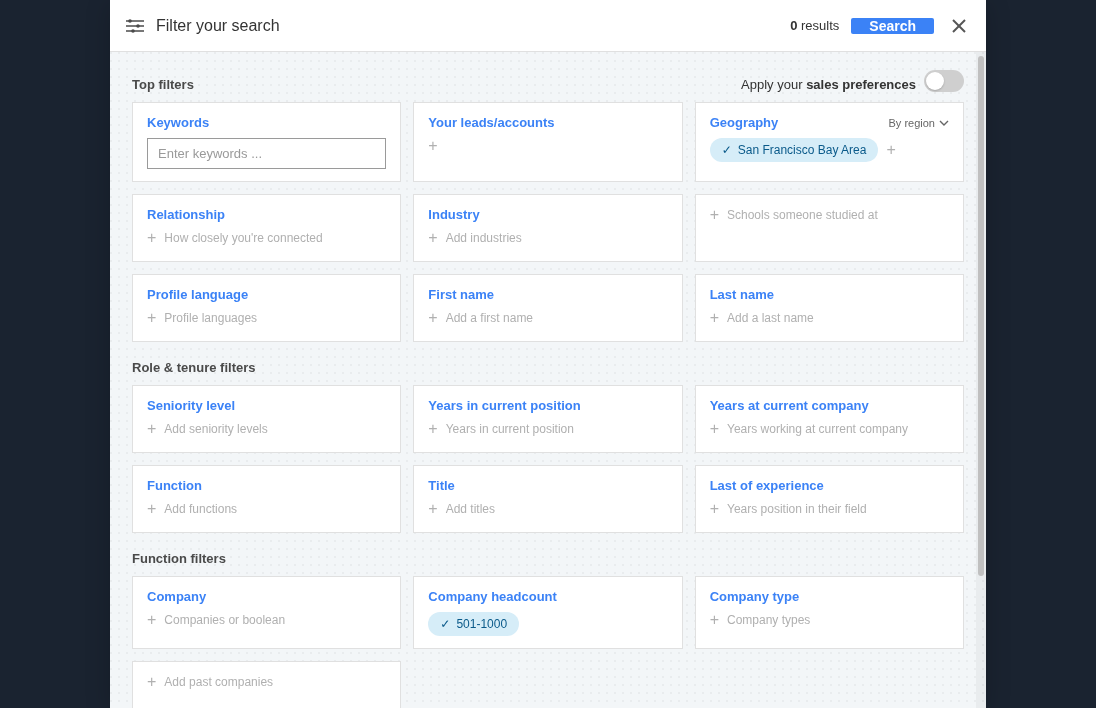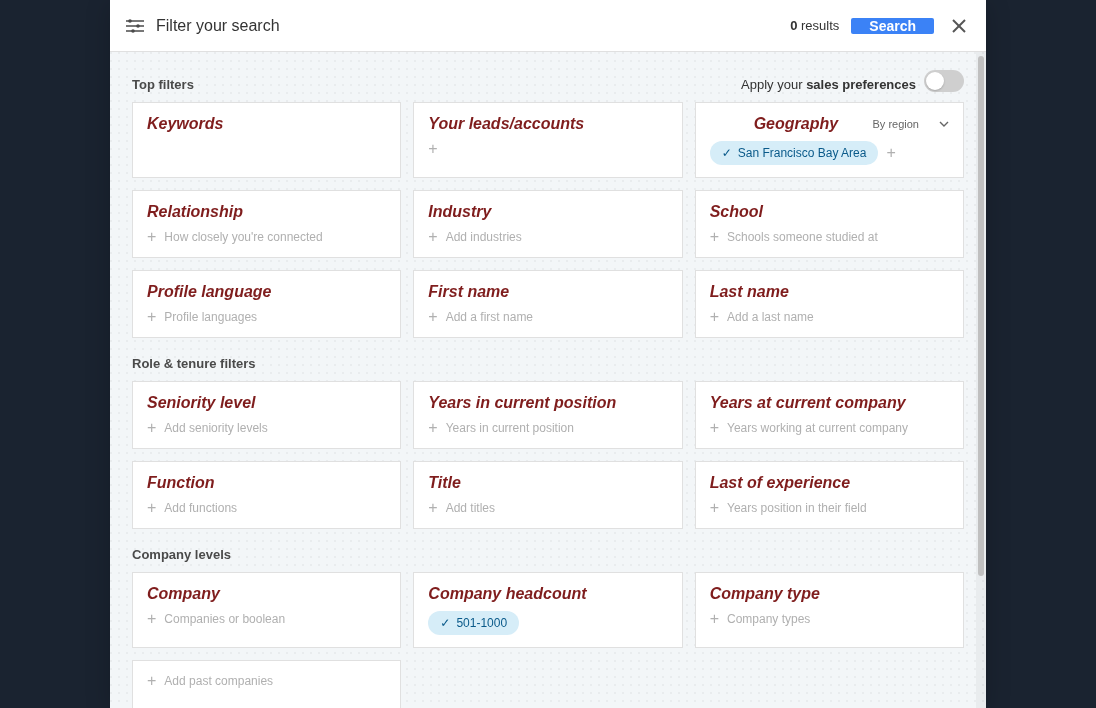--- a/index.html
+++ b/index.html
@@ -88,7 +88,7 @@
   padding: 12px 14px;
   min-height: 68px;
 }
-.card-title { font-size: 16px; color: #7f1d1d; font-weight: 600; margin-bottom: 8px; font-style: italic; }
+.card-title { font-size: 13px; color: #3b82f6; font-weight: 600; margin-bottom: 8px; }
 .card-title-row { display: flex; align-items: center; }
 .card-title-row .card-title { flex: 1; margin-bottom: 0; margin-left: 44px; }
 .region-select { font-size: 11px; color: #666; display: flex; align-items: center; gap: 20px; cursor: pointer; }

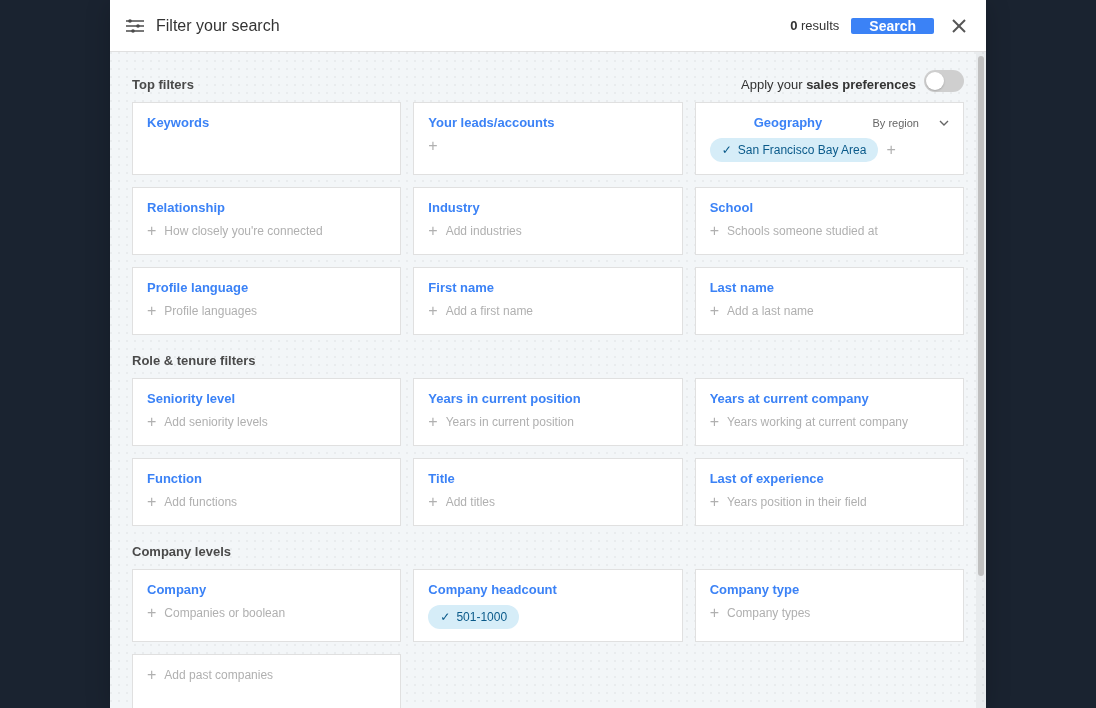--- a/index.html
+++ b/index.html
@@ -90,7 +90,7 @@
 }
 .card-title { font-size: 13px; color: #3b82f6; font-weight: 600; margin-bottom: 8px; }
 .card-title-row { display: flex; align-items: center; }
-.card-title-row .card-title { flex: 1; margin-bottom: 0; margin-left: 44px; }
+.card-title-row .card-title { flex: 1; margin-bottom: 0; }
 .region-select { font-size: 11px; color: #666; display: flex; align-items: center; gap: 20px; cursor: pointer; }
 .placeholder-row { display: flex; align-items: center; gap: 8px; color: #b0b0b0; font-size: 12px; }
 .plus { color: #b0b0b0; font-size: 16px; line-height: 1; }

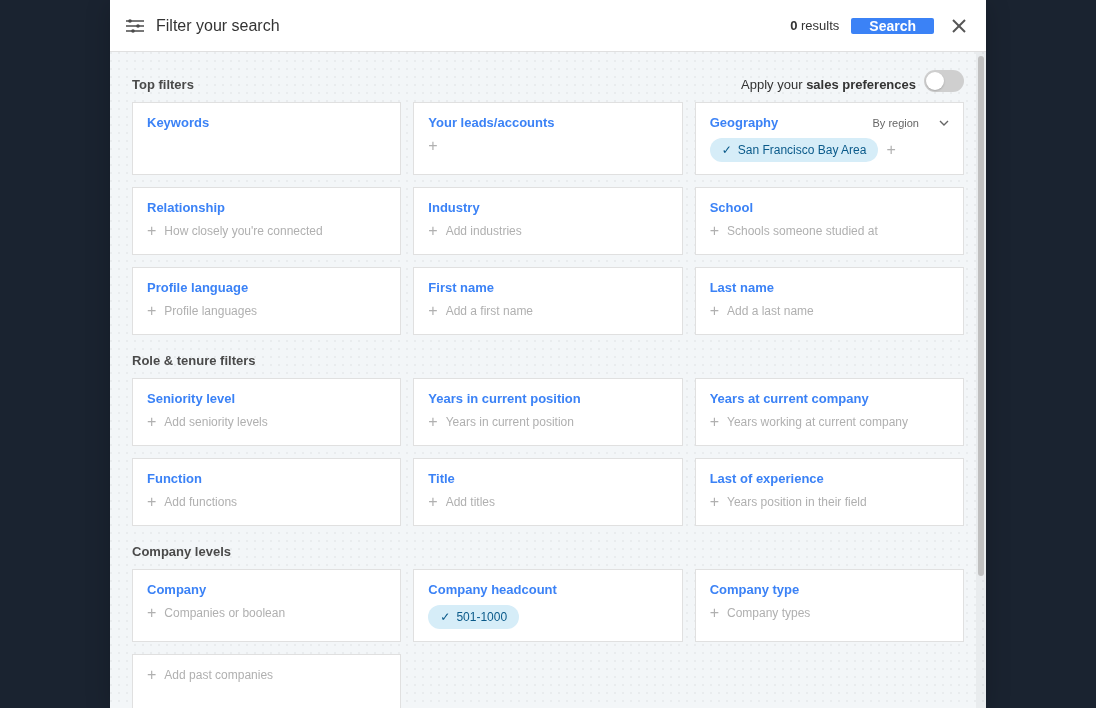--- a/index.html
+++ b/index.html
@@ -91,7 +91,7 @@
 .card-title { font-size: 13px; color: #3b82f6; font-weight: 600; margin-bottom: 8px; }
 .card-title-row { display: flex; align-items: center; }
 .card-title-row .card-title { flex: 1; margin-bottom: 0; }
-.region-select { font-size: 11px; color: #666; display: flex; align-items: center; gap: 20px; cursor: pointer; }
+.region-select { font-size: 11px; color: #666; display: flex; align-items: center; gap: 4px; cursor: pointer; }
 .placeholder-row { display: flex; align-items: center; gap: 8px; color: #b0b0b0; font-size: 12px; }
 .plus { color: #b0b0b0; font-size: 16px; line-height: 1; }
 .input-text {

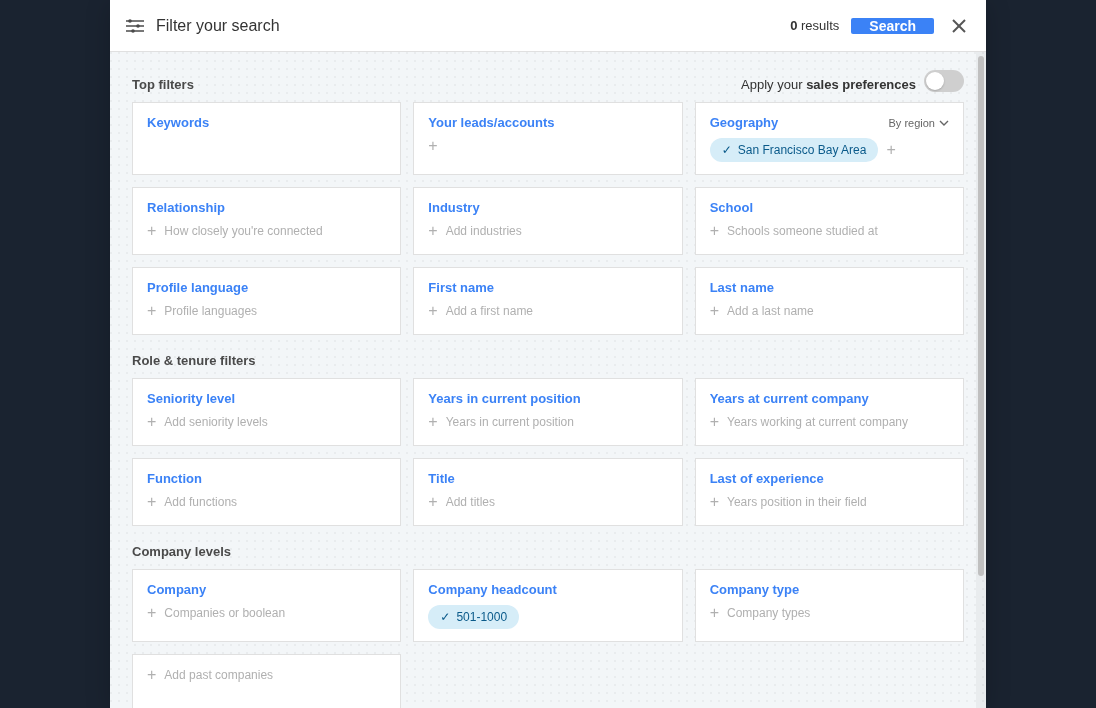--- a/index.html
+++ b/index.html
@@ -162,6 +162,7 @@
 
       <div class="card">
         <div class="card-title">Keywords</div>
+        <input class="input-text" type="text" placeholder="Enter keywords ..." style="">
       </div>
 
       <div class="card">

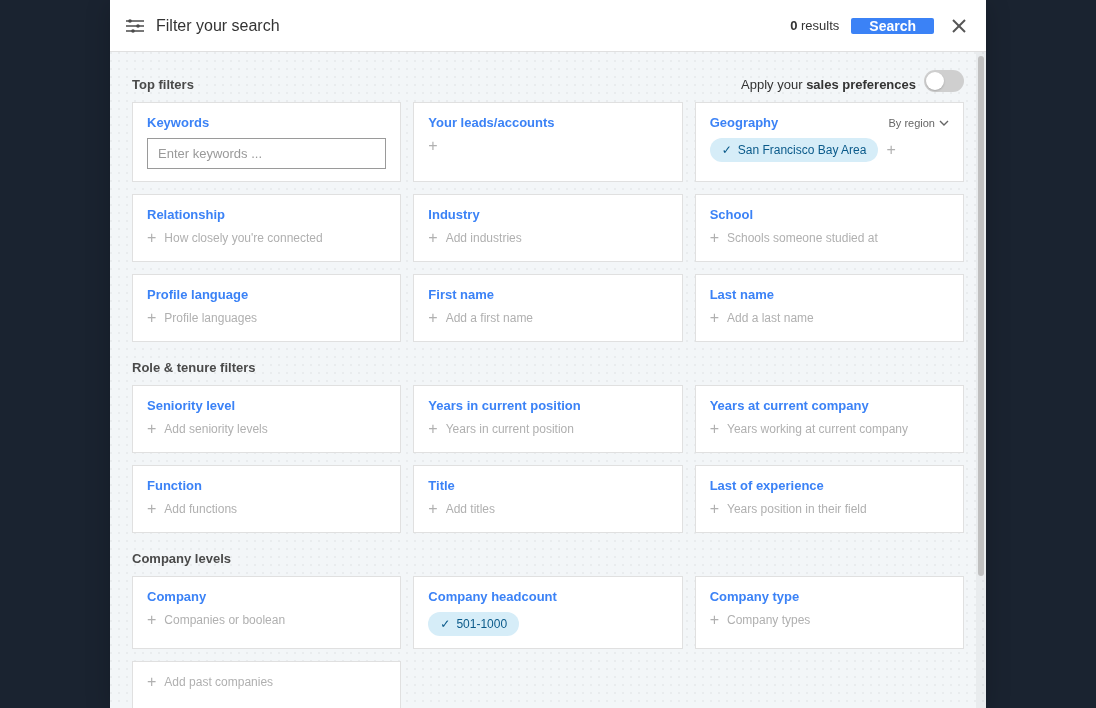--- a/index.html
+++ b/index.html
@@ -208,7 +208,6 @@
       </div>
 
       <div class="card">
-        <div class="card-title">School</div>
         <div class="placeholder-row">
             <span class="plus">+</span>
             <span>Schools someone studied at</span>

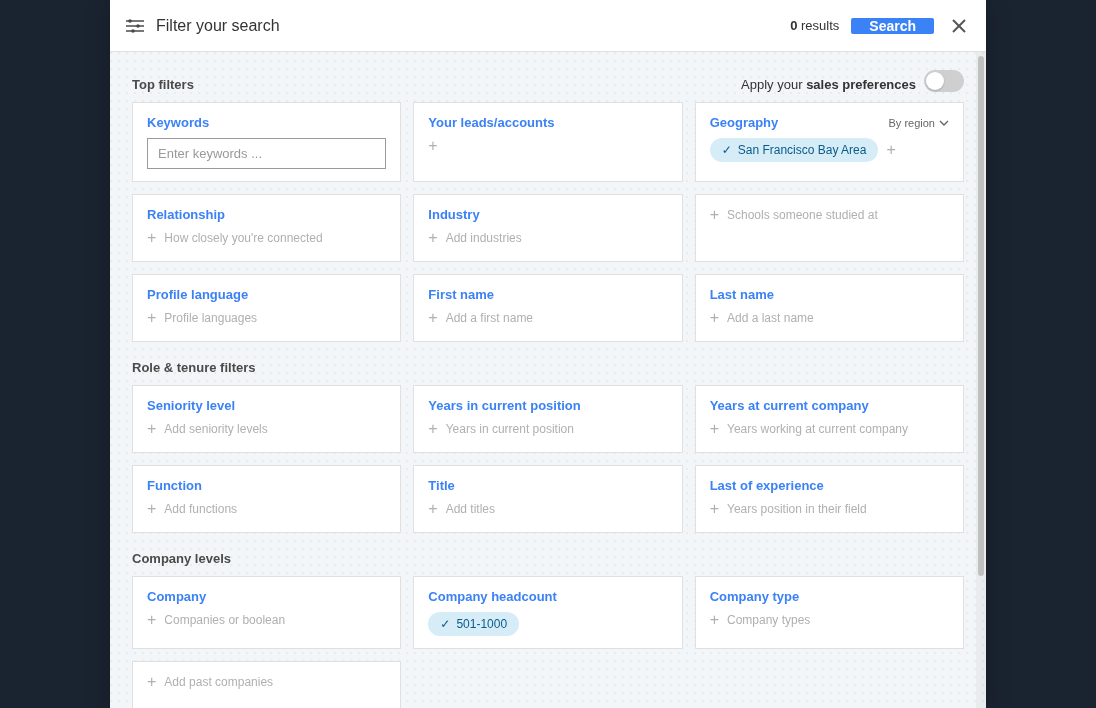--- a/index.html
+++ b/index.html
@@ -288,7 +288,7 @@
     </div>
 
     <div class="section-row">
-      <span class="section-title">Company levels</span>
+      <span class="section-title">Function filters</span>
     </div>
     <div class="grid">
       <div class="card">

